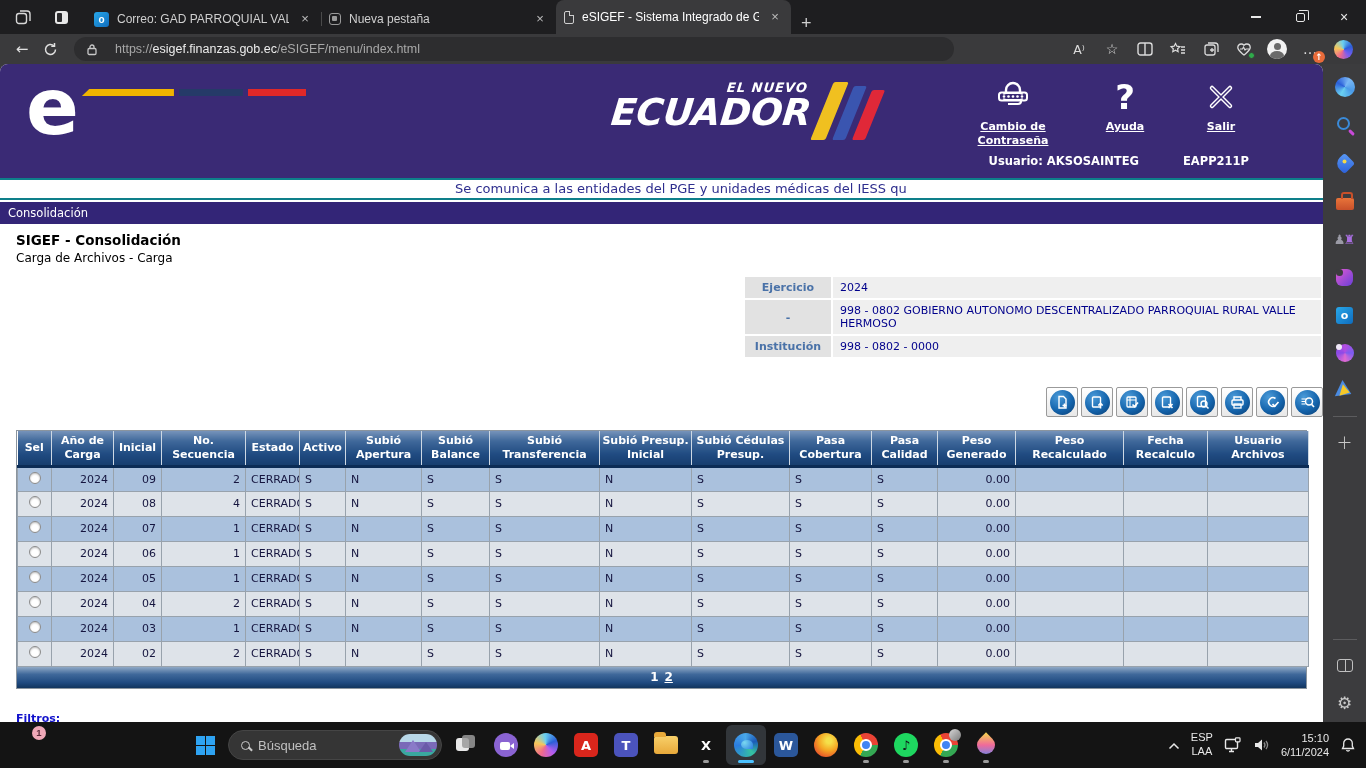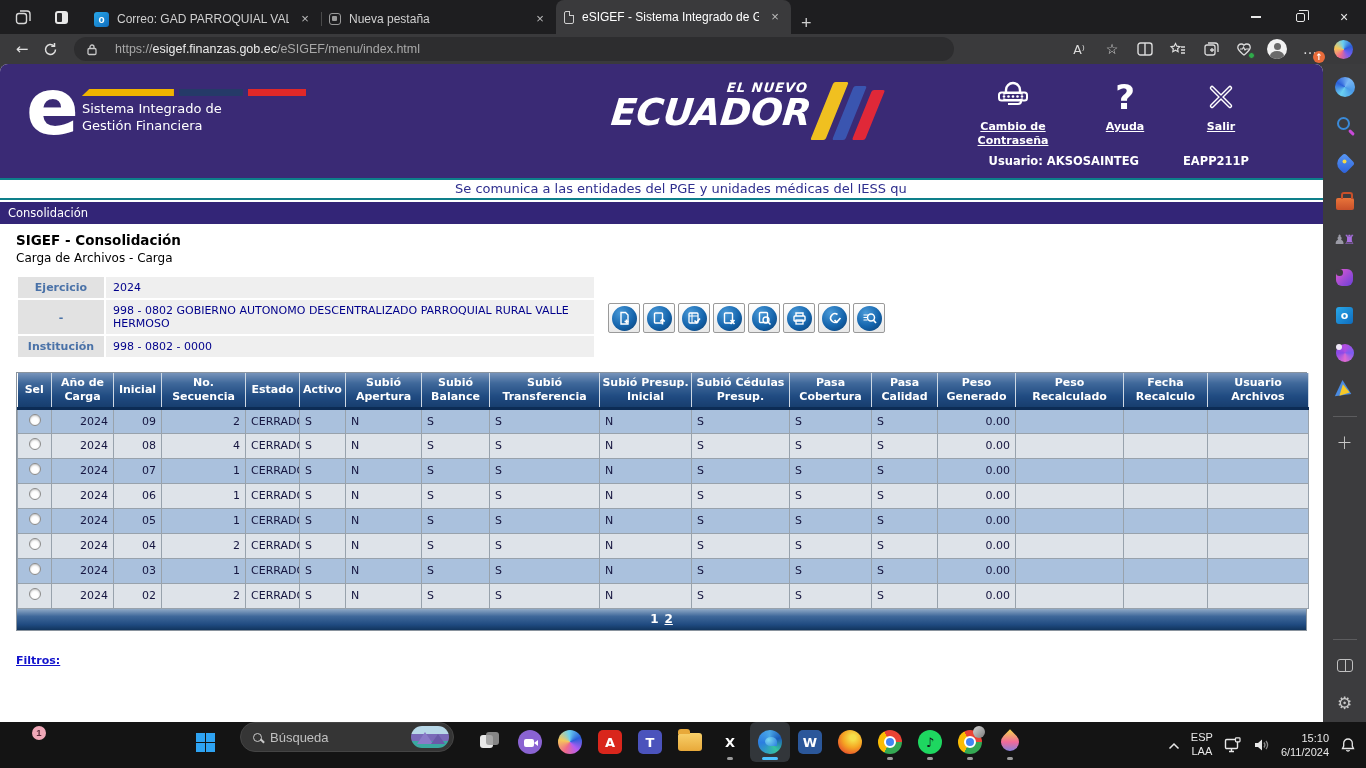--- a/index.html
+++ b/index.html
@@ -304,10 +304,6 @@
                 <i class="lb-n"></i>
                 <i class="lb-r"></i>
               </span>
-            <div class="logo-sub">
-              <div>Sistema Integrado de</div>
-              <div>Gestión Financiera</div>
-            </div>
           </span>
         </div>
         <div class="ecuador">

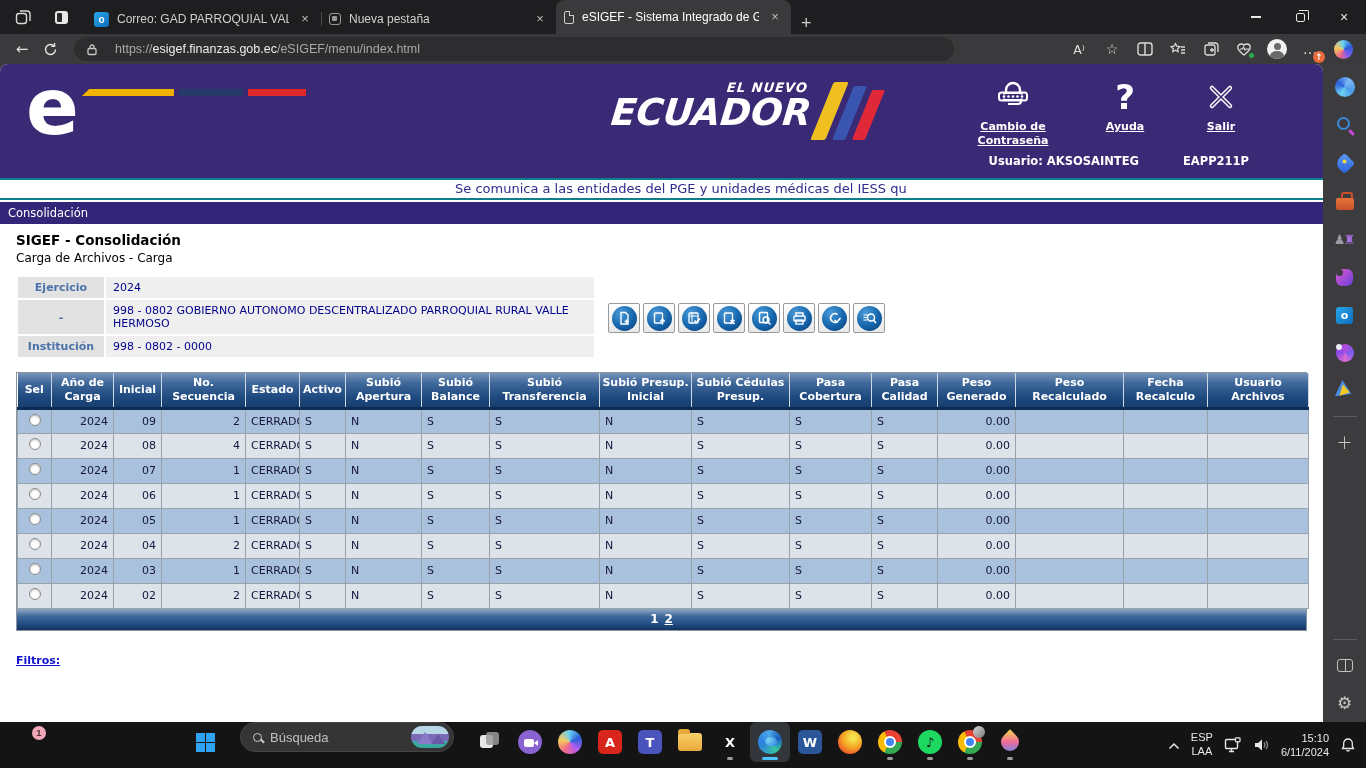--- a/index.html
+++ b/index.html
@@ -114,7 +114,7 @@
   .content{flex:1;background:#fff;padding:8px 0 0 16px;font-family:"DejaVu Sans",sans-serif;position:relative;overflow:hidden;}
   .page-title{font-size:13.5px;font-weight:bold;color:#000;}
   .page-subtitle{font-size:12px;color:#000;margin:3px 0 10px;}
-  .form-row{display:flex;align-items:flex-start;}
+  .form-row{display:flex;align-items:flex-end;flex-direction:column;}
   table.param-form{border-collapse:collapse;width:580px;border:2px solid #d40000;background:#efefef;}
   table.param-form td{border:2px solid #fff;font-size:11px;}
   td.f-label{width:88px;background:#e2e2e2;color:#4a72a8;font-weight:bold;text-align:center;padding:4px 2px;}

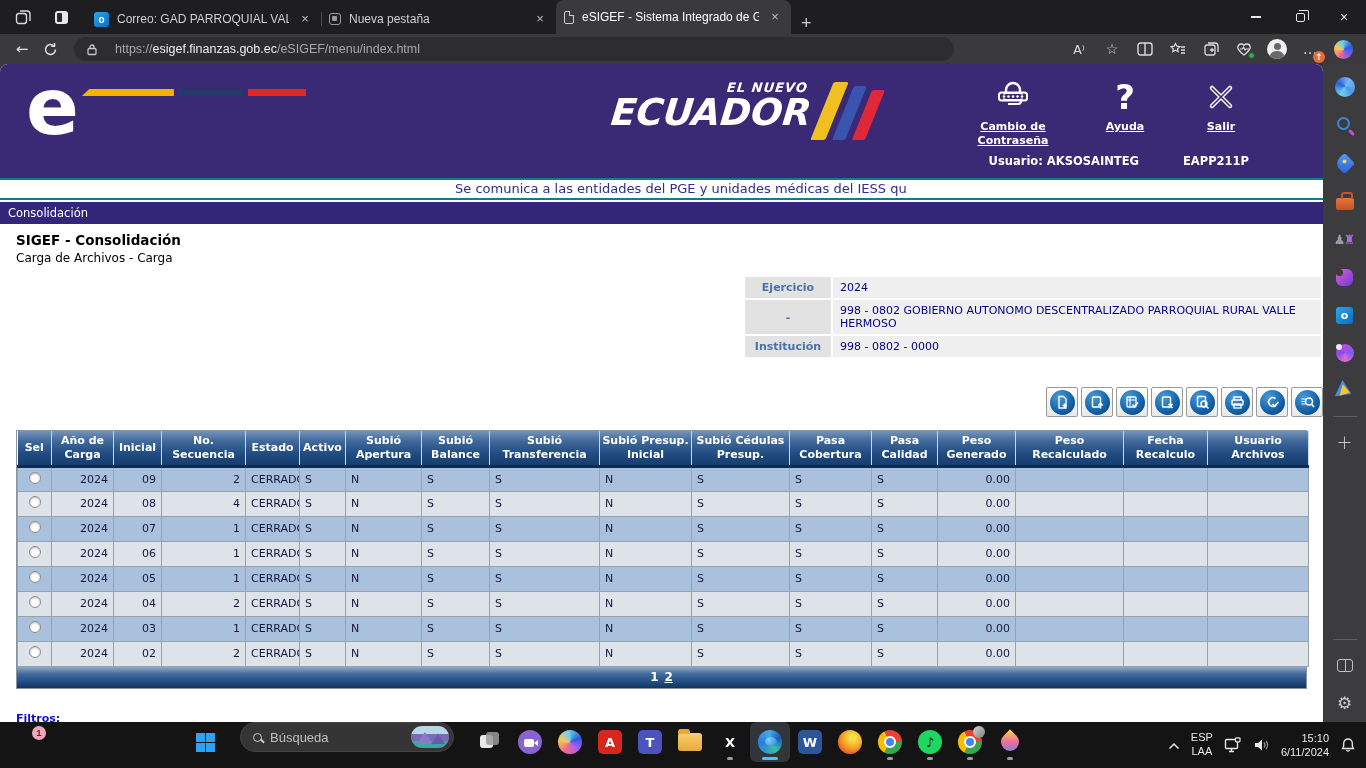--- a/index.html
+++ b/index.html
@@ -141,7 +141,7 @@
   .weather{position:absolute;left:14px;top:10px;width:26px;height:26px;cursor:pointer;}
   .weather-sun{width:24px;height:24px;border-radius:50%;background:radial-gradient(circle at 40% 35%,#f8e06a,#f0a028 80%);}
   .weather-badge{position:absolute;right:-6px;top:-6px;width:14px;height:14px;border-radius:50%;background:#f0a8b8;color:#5a2a3a;font-size:9.5px;font-weight:bold;text-align:center;line-height:14px;}
-  .tb-center{position:absolute;left:186px;top:0;height:46px;display:flex;align-items:flex-start;gap:16px;}
+  .tb-center{position:absolute;left:186px;top:0;height:46px;display:flex;align-items:center;gap:4px;}
   .start{width:38px;height:40px;display:flex;align-items:center;justify-content:center;cursor:pointer;}
   .start-logo{width:19px;height:19px;display:grid;grid-template-columns:9px 9px;grid-template-rows:9px 9px;gap:1px;}
   .start-logo i{background:#2ea3f2;}

